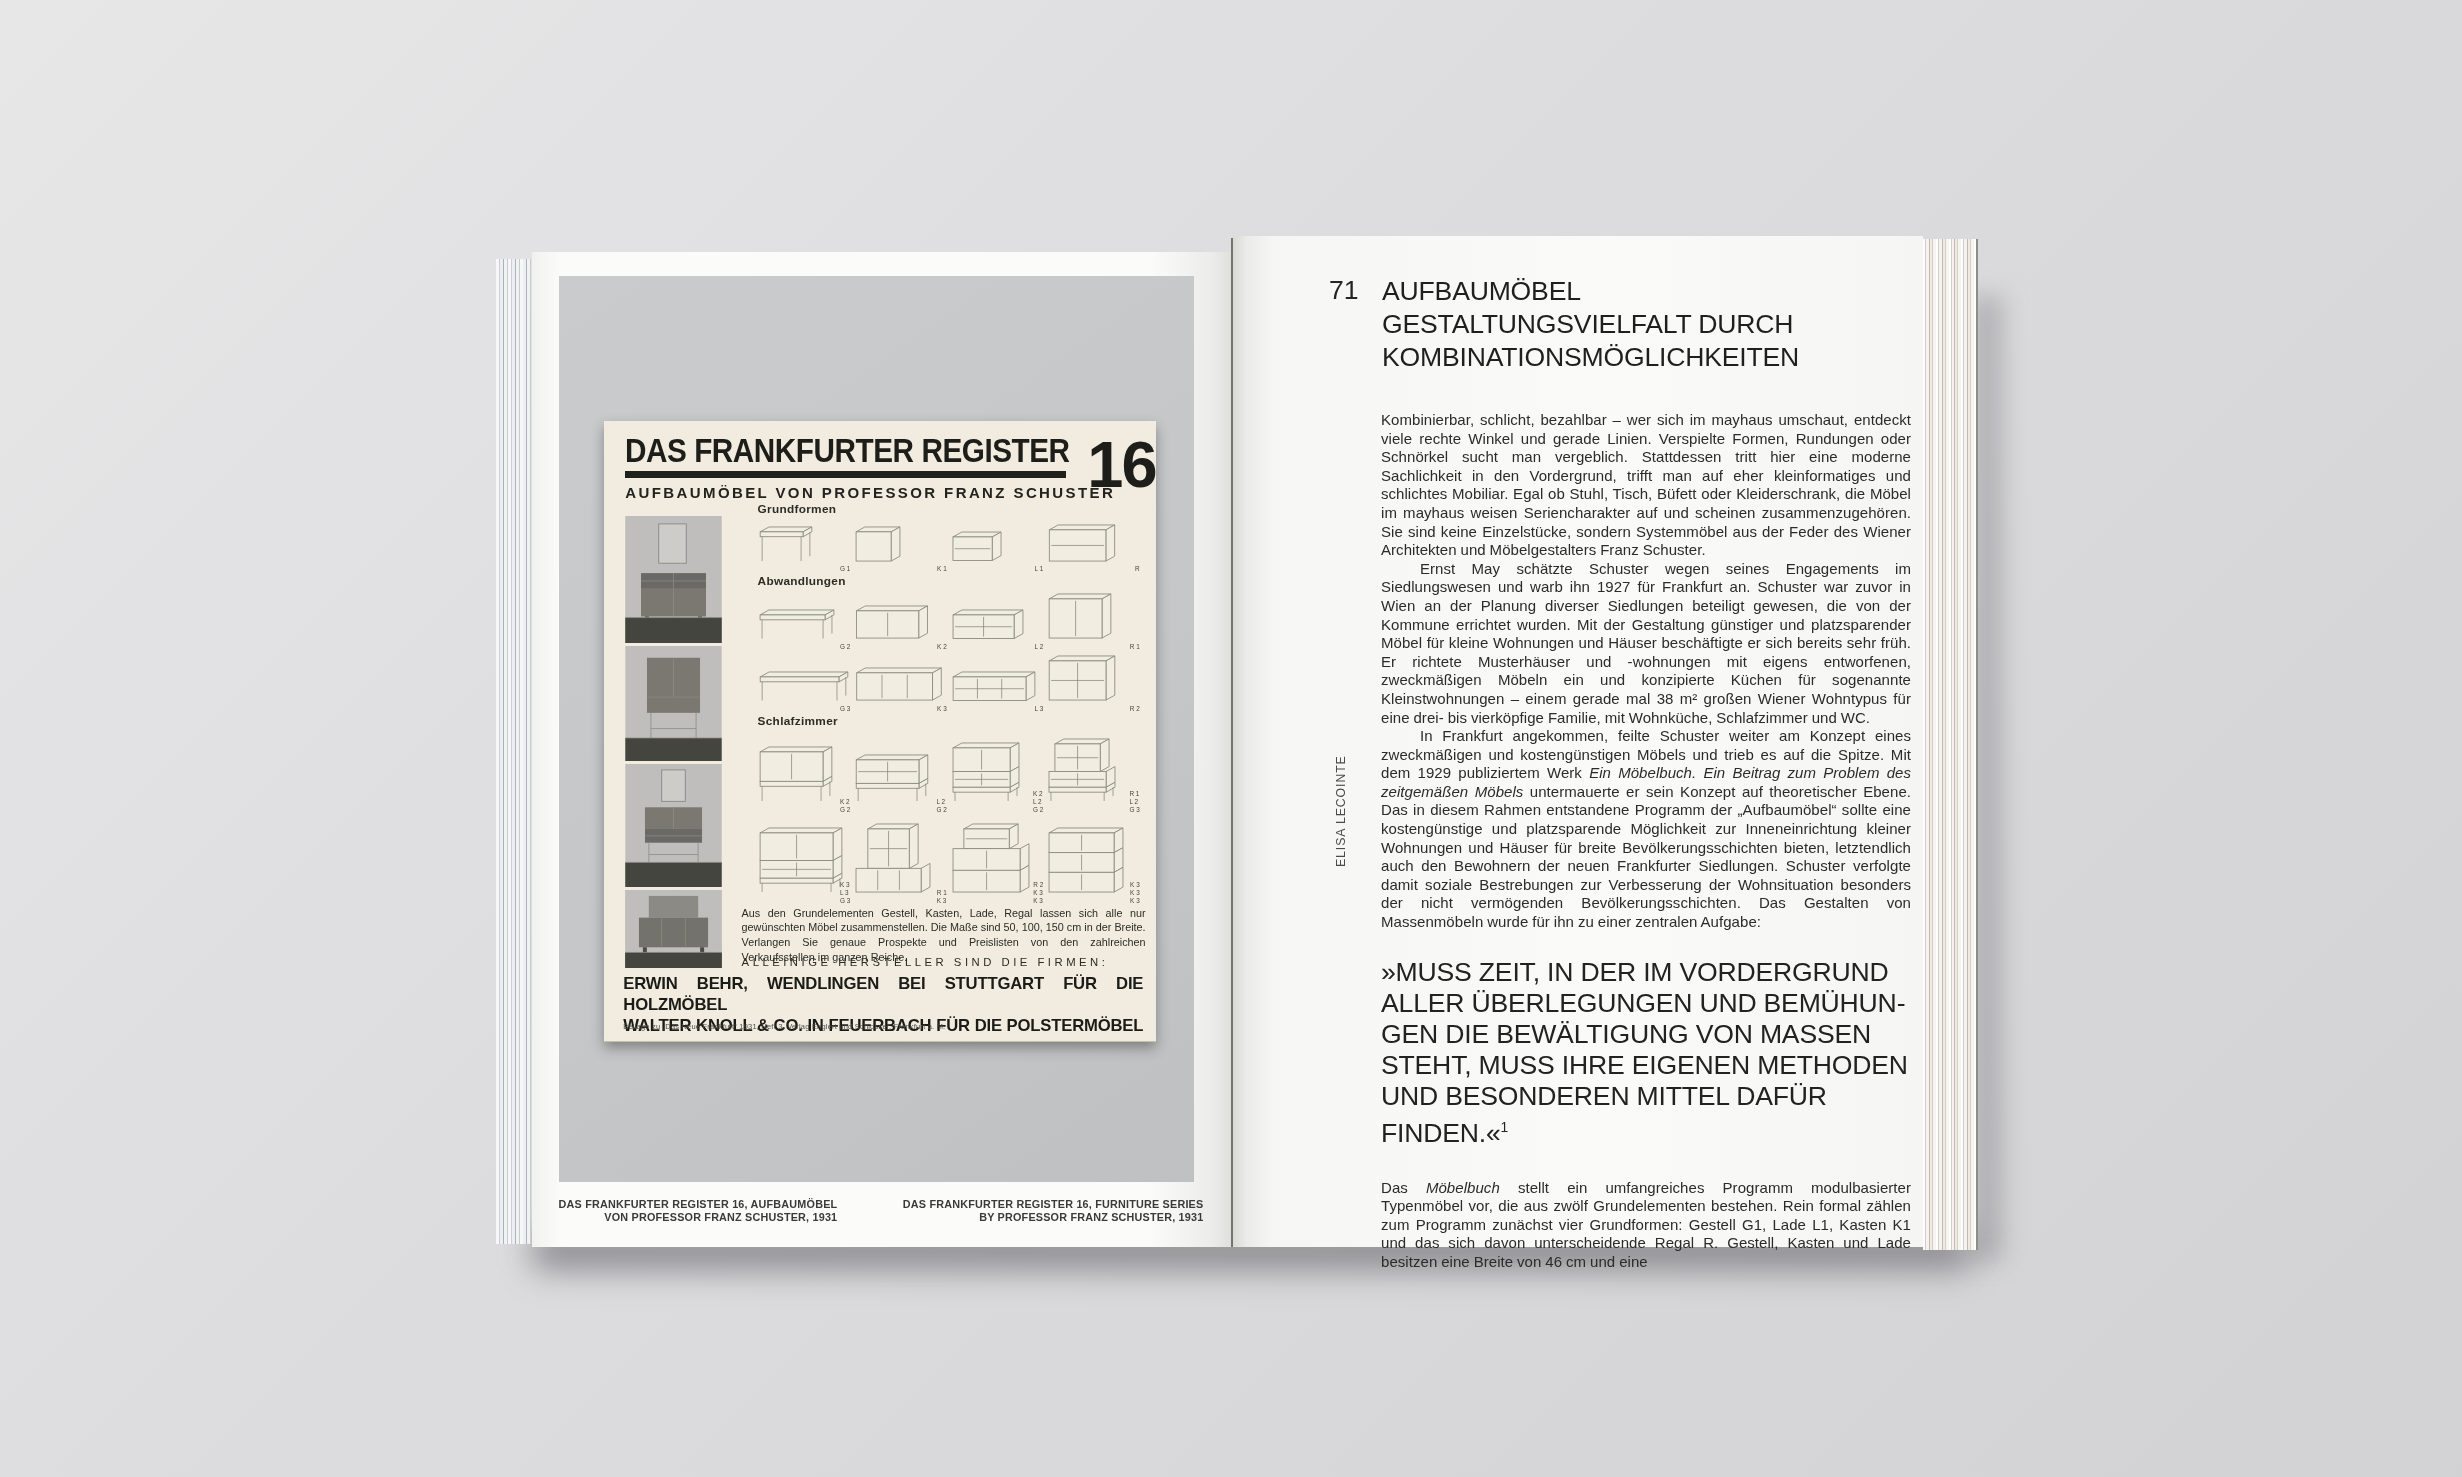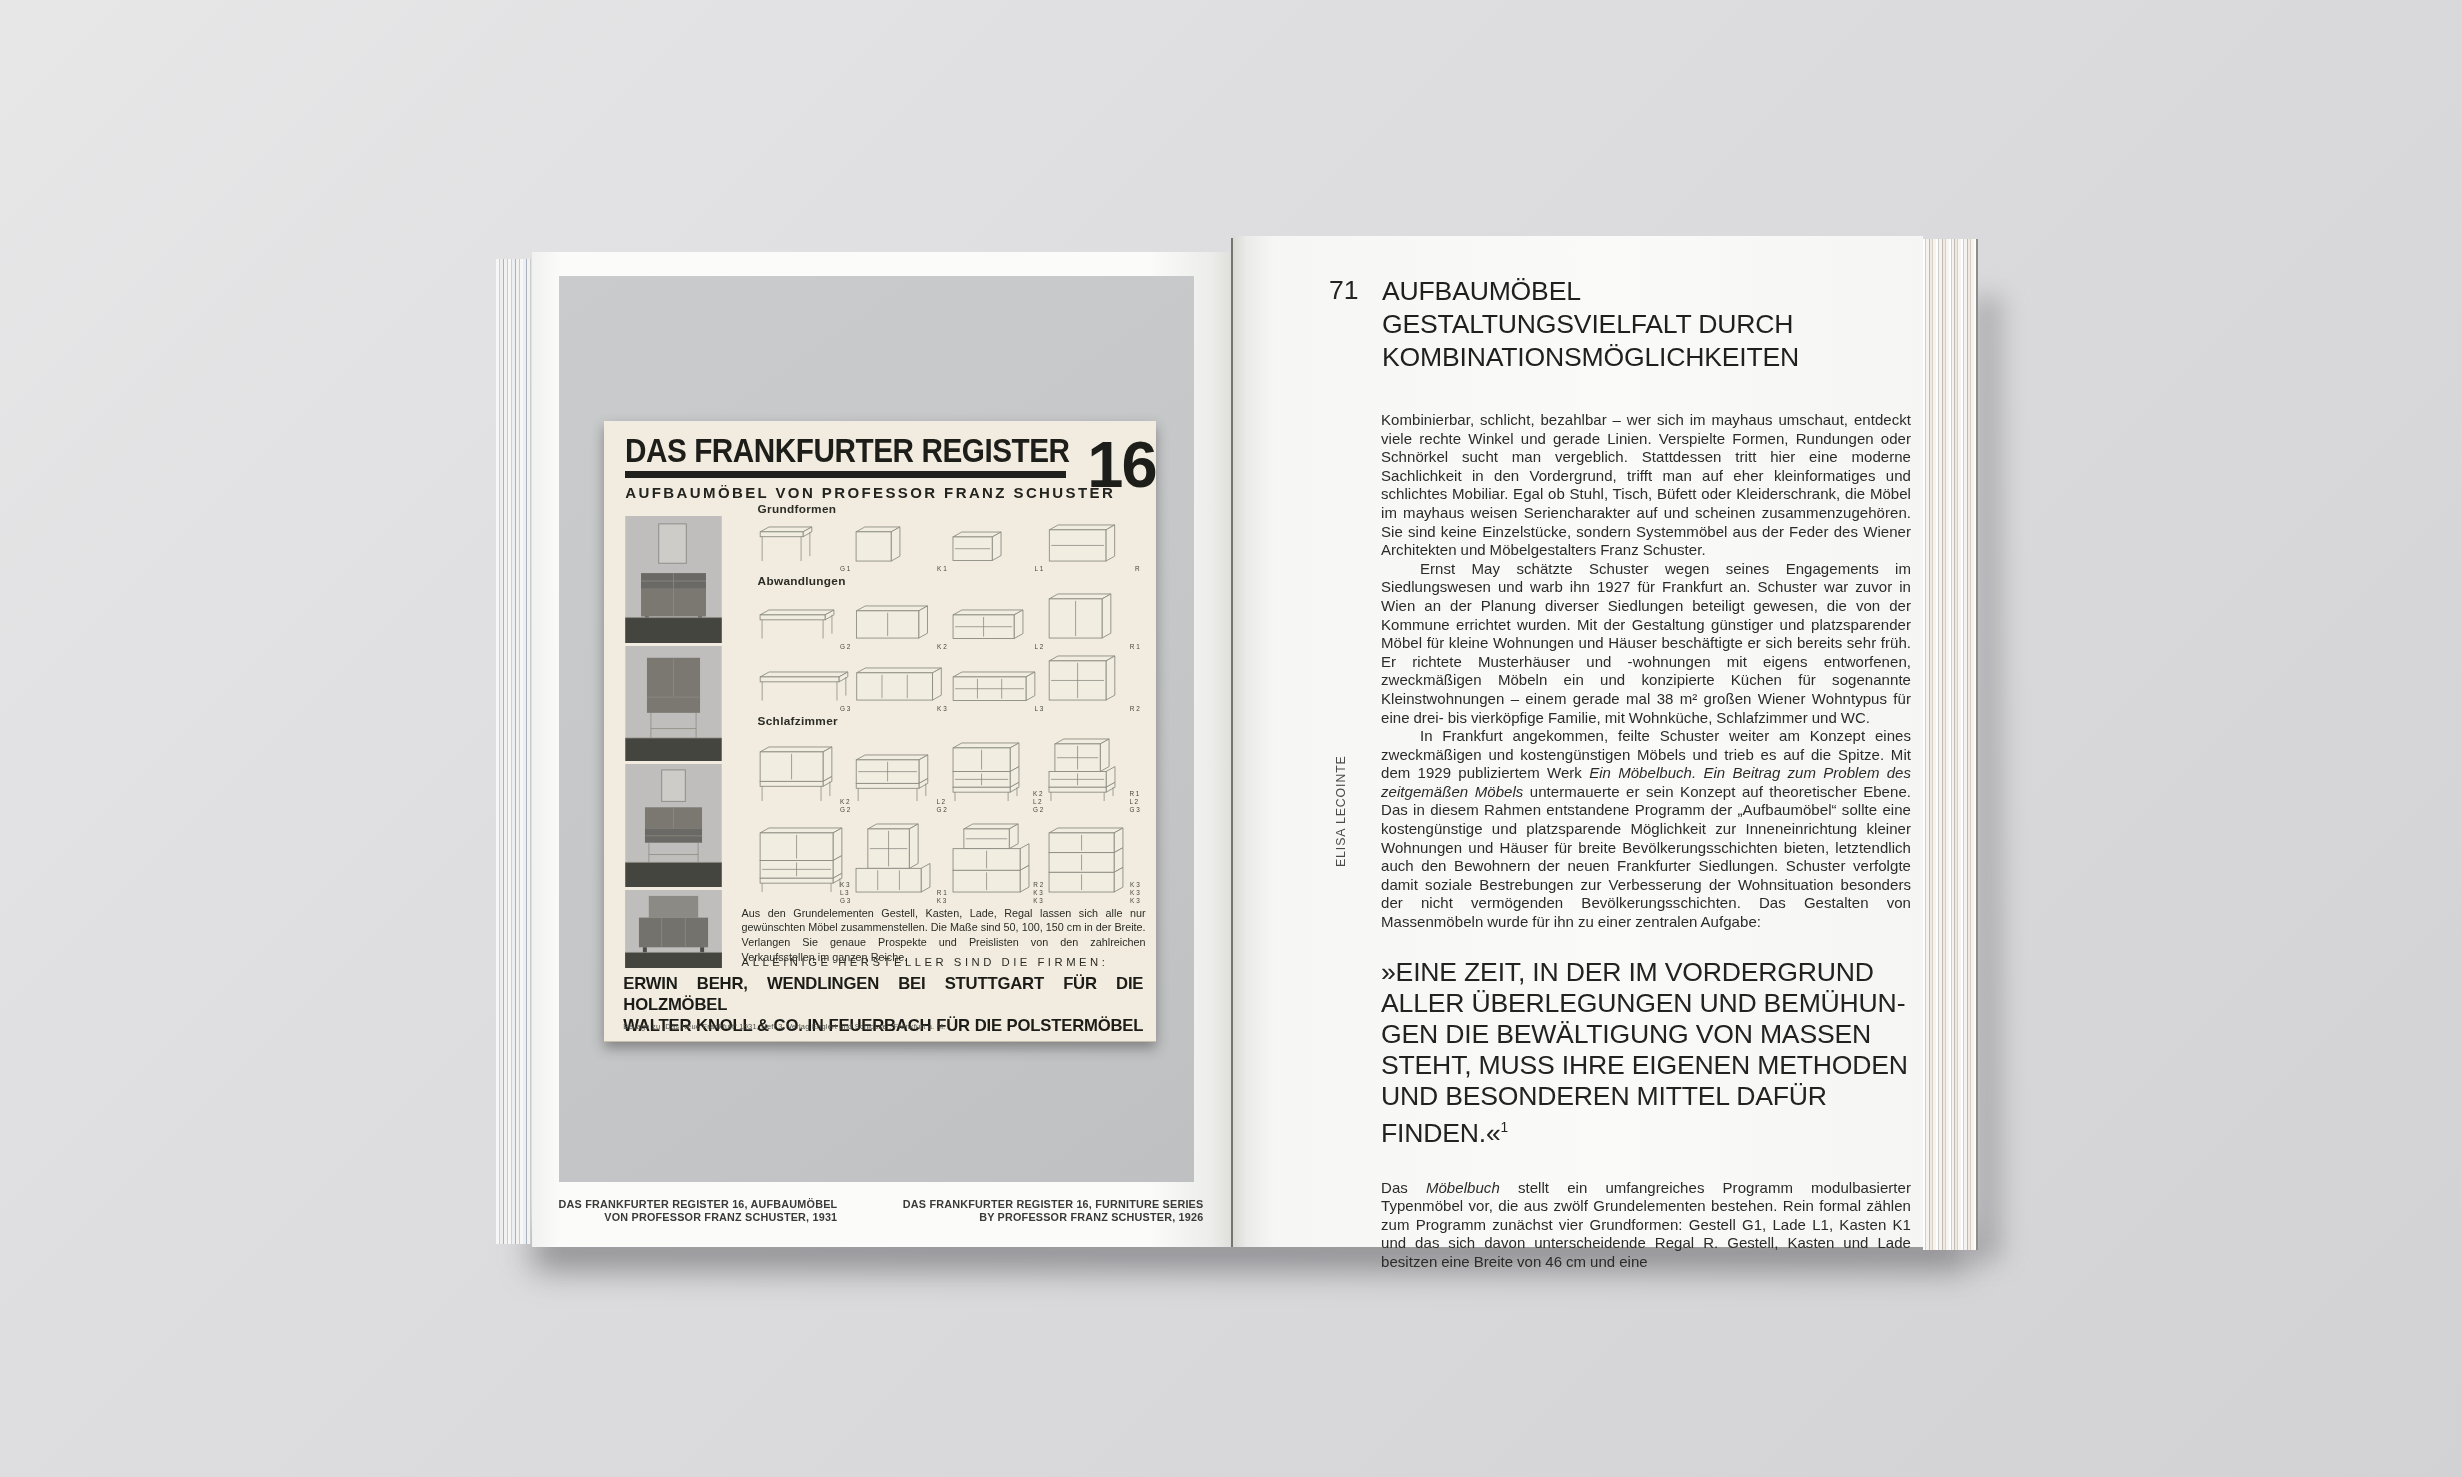--- a/index.html
+++ b/index.html
@@ -507,7 +507,7 @@
         <p class="indent"><span>Ernst May schätzte Schuster wegen seines Engagements im Siedlungswesen und warb ihn 1927 für Frankfurt an. Schuster war zuvor in Wien an der Planung diverser Siedlungen beteiligt gewesen, die von der Kommune errichtet wurden. Mit der Gestaltung günstiger und platzsparender Möbel für kleine Wohnungen und Häuser beschäftigte er sich bereits sehr früh. Er richtete Musterhäuser und -wohnungen mit eigens entworfenen, zweckmäßigen Möbeln ein und konzipierte Küchen für sogenannte Kleinstwohnungen – einem gerade mal 38 m² großen Wiener Wohntypus für eine drei- bis vierköpfige Familie, mit Wohnküche, Schlafzimmer und WC.</span></p>
         <p class="indent"><span>In Frankfurt angekommen, feilte Schuster weiter am Konzept eines zweckmäßigen und kostengünstigen Möbels und trieb es auf die Spitze. Mit dem 1929 publiziertem Werk </span><em>Ein Möbelbuch. Ein Beitrag zum Problem des zeitgemäßen Möbels</em><span> untermauerte er sein Konzept auf theoretischer Ebene. Das in diesem Rahmen entstandene Programm der „Aufbaumöbel“ sollte eine kostengünstige und platzsparende Möglichkeit zur Inneneinrichtung kleiner Wohnungen und Häuser für breite Bevölkerungsschichten bieten, letztendlich auch den Bewohnern der neuen Frankfurter Siedlungen. Schuster verfolgte damit soziale Bestrebungen zur Verbesserung der Wohnsituation besonders der nicht vermögenden Bevölkerungsschichten. Das Gestalten von Massenmöbeln wurde für ihn zu einer zentralen Aufgabe:</span></p>
         <div class="pull-quote" id="pull-quote">
-          <div>»EINE ZEIT, IN DER IM VORDERGRUND</div>
+          <div>»MUSS ZEIT, IN DER IM VORDERGRUND</div>
           <div>ALLER ÜBERLEGUNGEN UND BEMÜHUN-</div>
           <div>GEN DIE BEWÄLTIGUNG VON MASSEN</div>
           <div>STEHT, MUSS IHRE EIGENEN METHODEN</div>

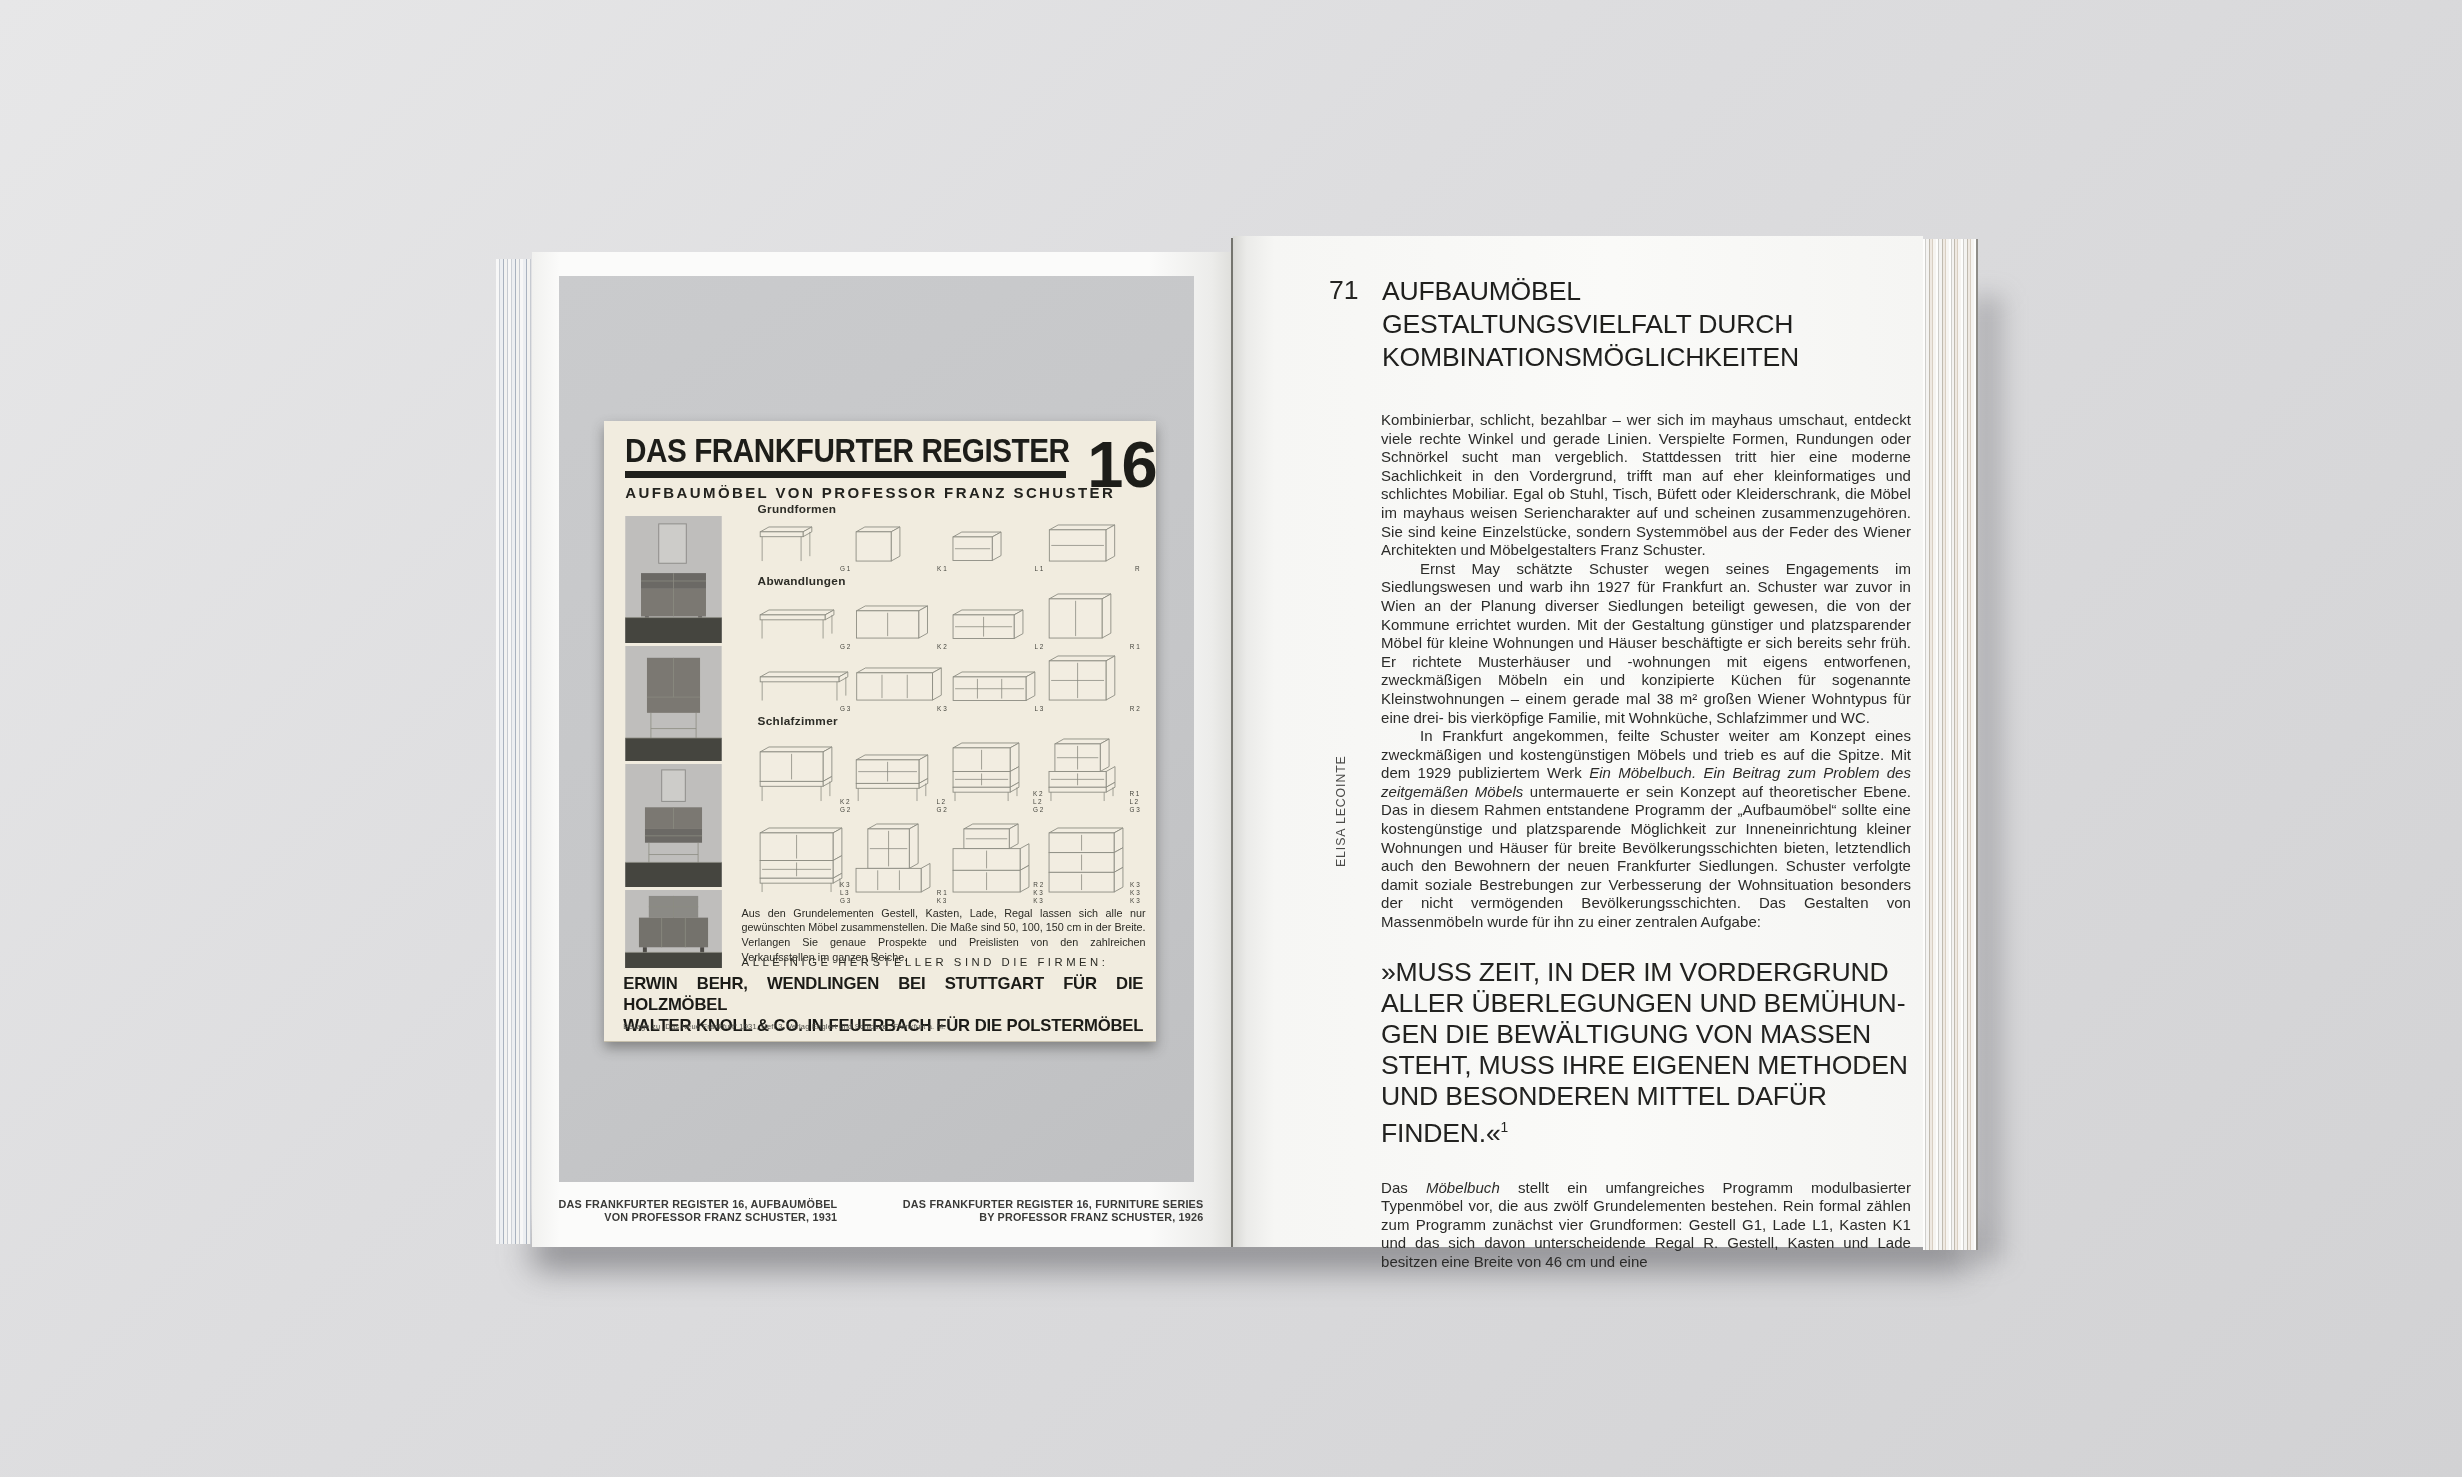--- a/index.html
+++ b/index.html
@@ -490,7 +490,7 @@
       </div>
     <div class="caption caption-right">
         <div class="ln">DAS FRANKFURTER REGISTER 16, FURNITURE SERIES</div>
-        <div class="ln">BY PROFESSOR FRANZ SCHUSTER, 1926</div>
+        <div class="ln">BY PROFESSOR FRANZ SCHUSTER, 1931</div>
       </div>
   </div>
 

